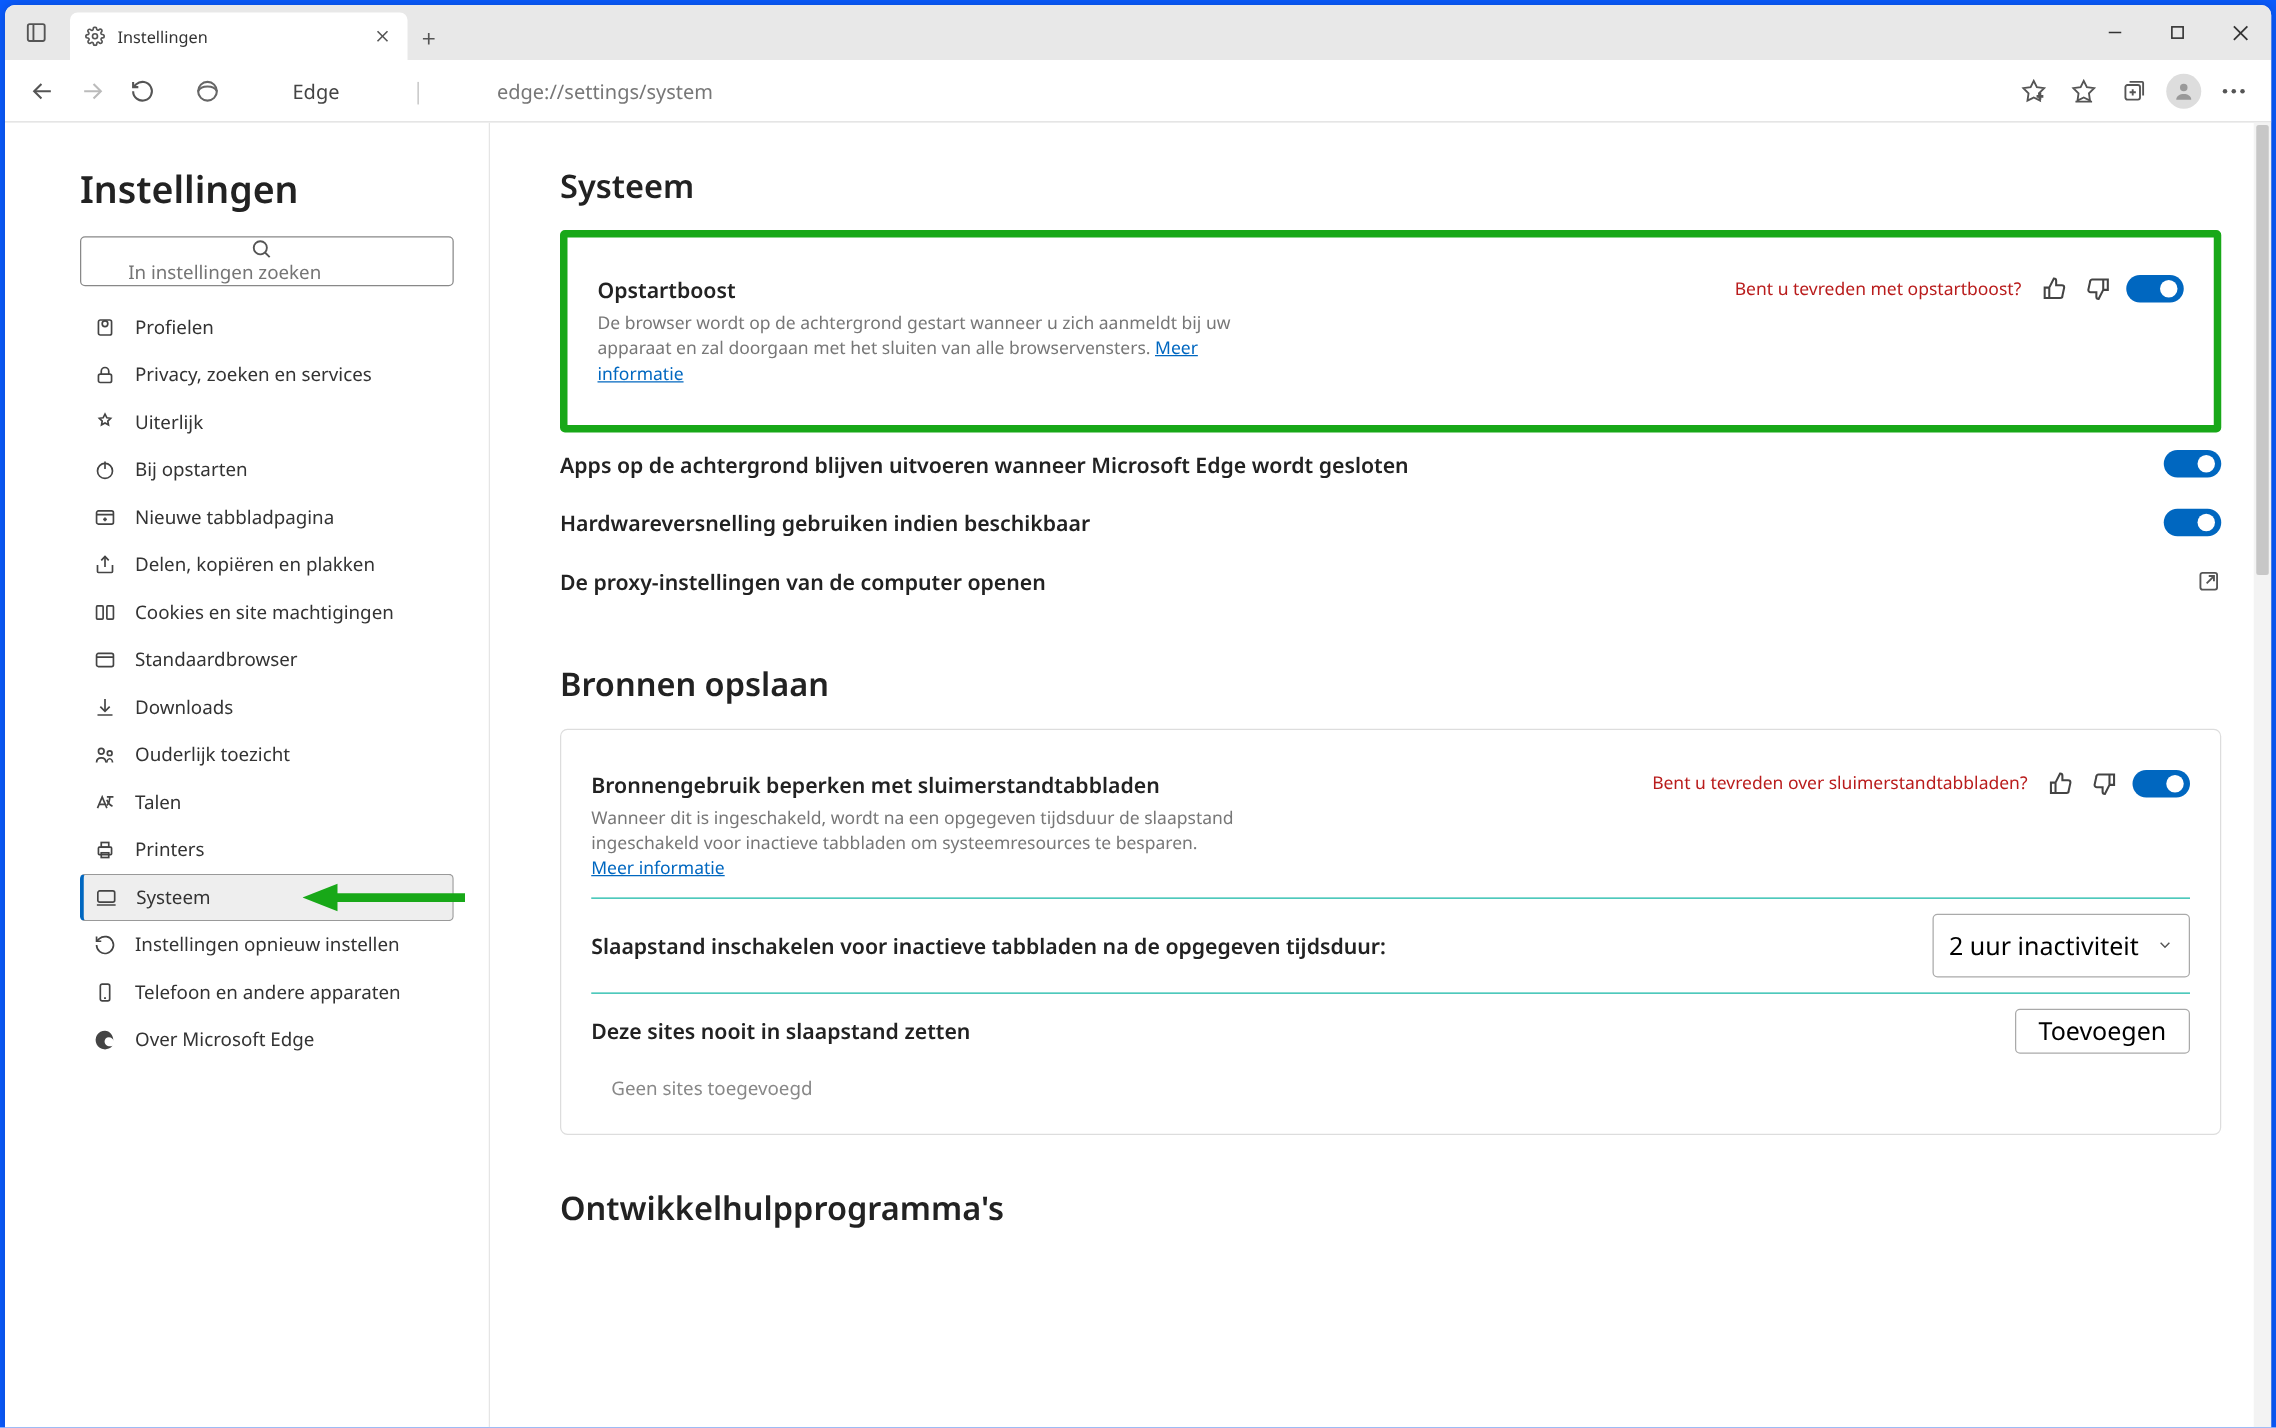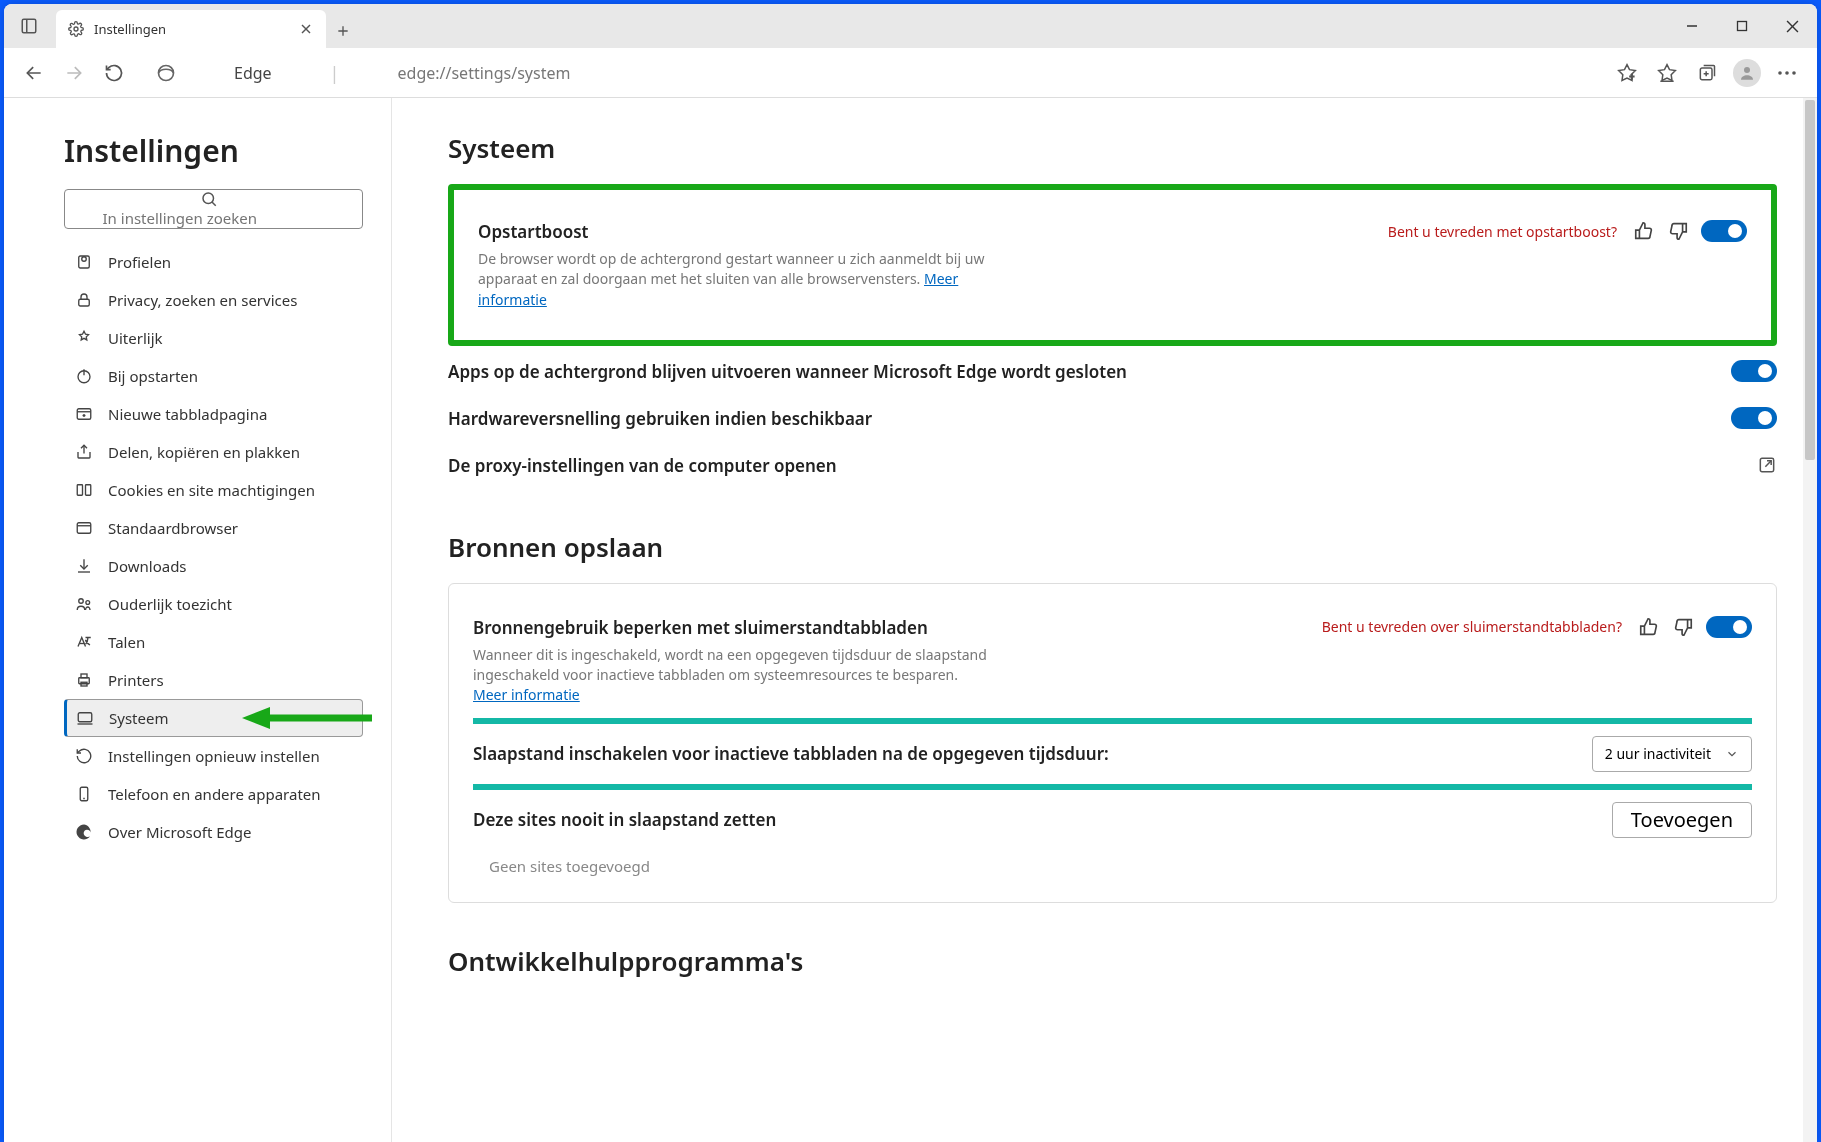--- a/index.html
+++ b/index.html
@@ -64,7 +64,7 @@
 .extlink { width:20px; height:20px; color:#555; cursor:pointer; }
 
 .card { border:1px solid #ddd; border-radius:6px; padding:20px 24px 10px 24px; }
-.card .setting-row { border-bottom:6px solid #14b8a6; }
+.card .setting-row { border-bottom:1px solid #14b8a6; }
 .card .setting-row:last-child { border-bottom:none; }
 .dropdown { border:1px solid #aaa; border-radius:4px; height:36px; padding:0 12px; display:flex; align-items:center; gap:14px; font-size:14px; cursor:pointer; }
 .addbtn { border:1px solid #aaa; border-radius:4px; height:36px; padding:0 18px; font-size:20px; background:#fff; cursor:pointer; }

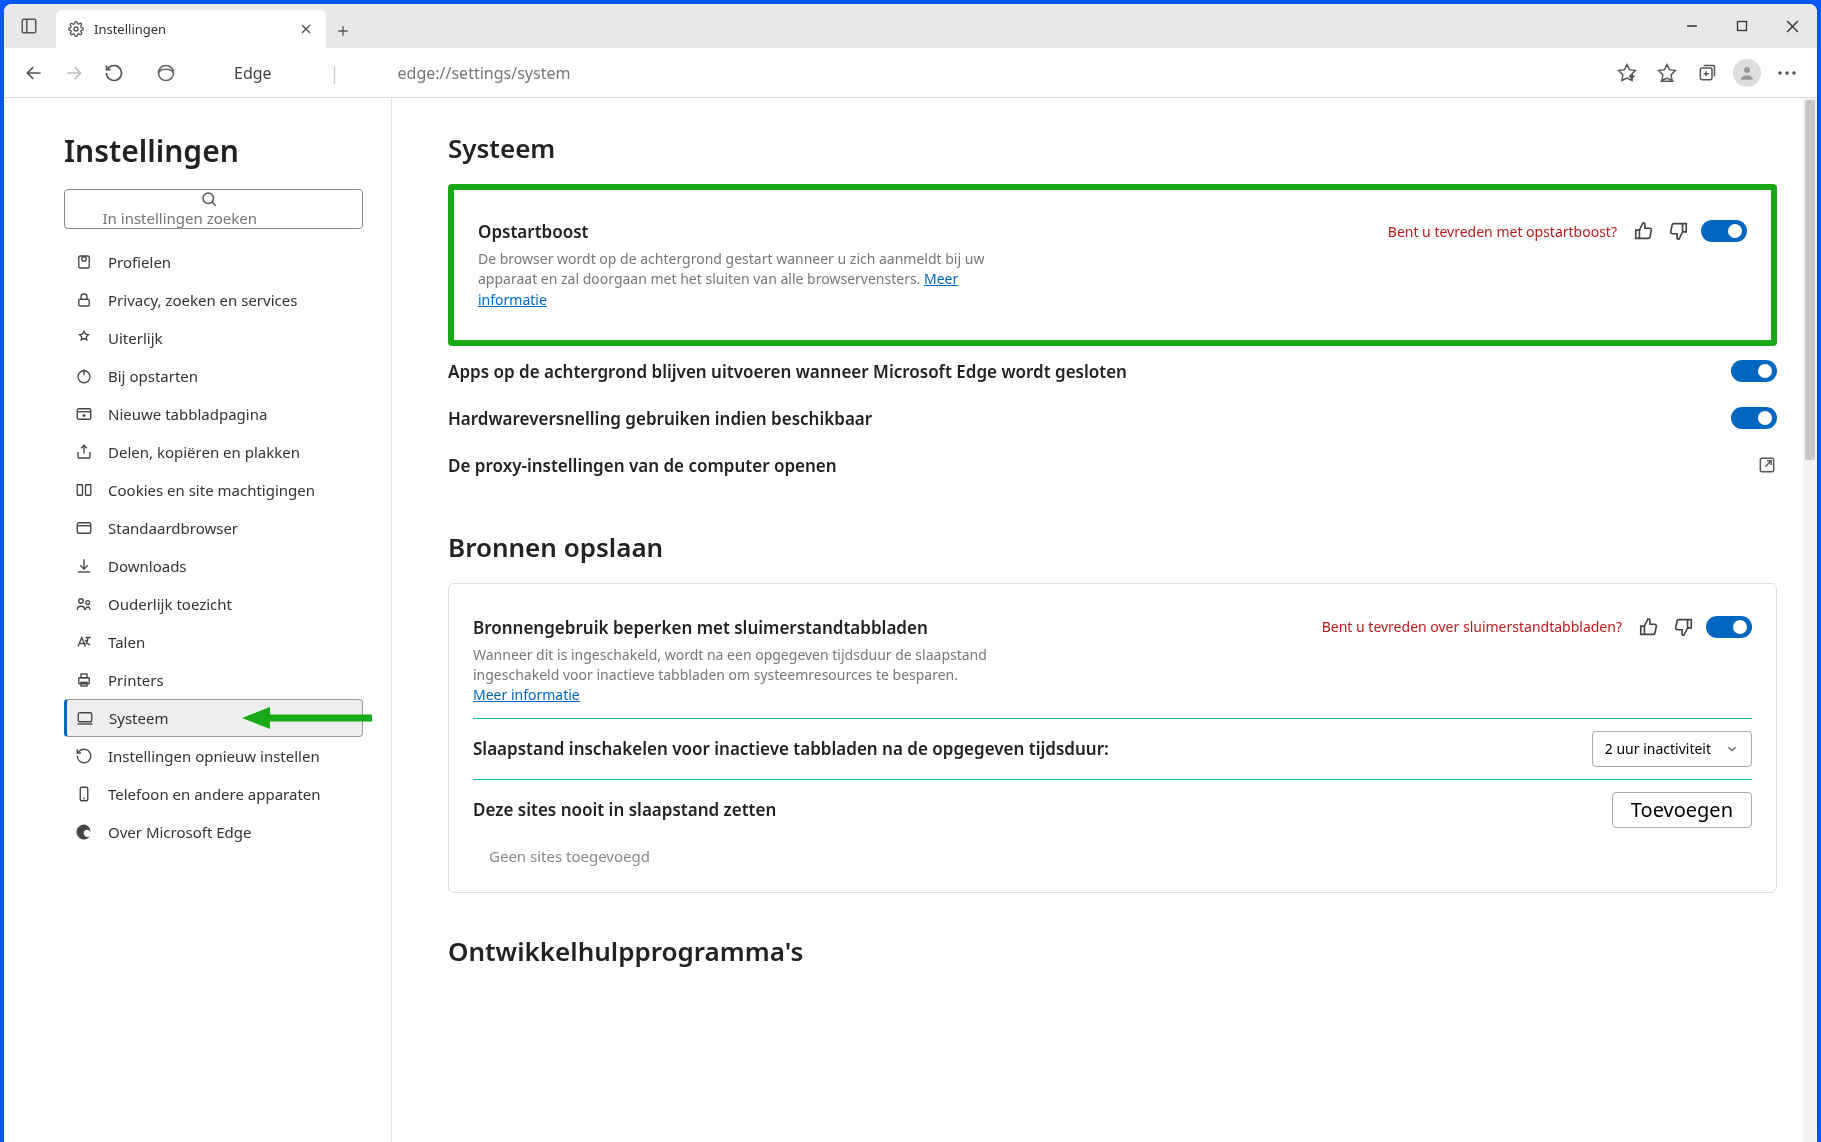--- a/index.html
+++ b/index.html
@@ -66,7 +66,7 @@
 .card { border:1px solid #ddd; border-radius:6px; padding:20px 24px 10px 24px; }
 .card .setting-row { border-bottom:1px solid #14b8a6; }
 .card .setting-row:last-child { border-bottom:none; }
-.dropdown { border:1px solid #aaa; border-radius:4px; height:36px; padding:0 12px; display:flex; align-items:center; gap:14px; font-size:14px; cursor:pointer; }
+.dropdown { border:1px solid #aaa; border-radius:4px; height:51px; padding:0 12px; display:flex; align-items:center; gap:14px; font-size:20px; cursor:pointer; }
 .addbtn { border:1px solid #aaa; border-radius:4px; height:36px; padding:0 18px; font-size:20px; background:#fff; cursor:pointer; }
 .nosites { color:#888; font-size:15px; padding:6px 0 16px 16px; }
 

